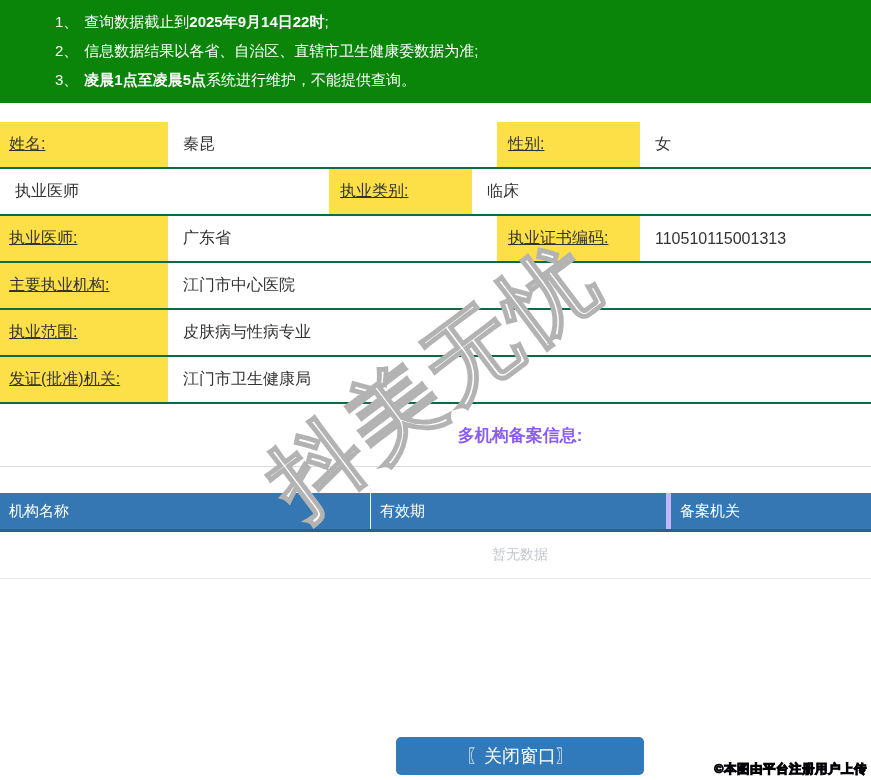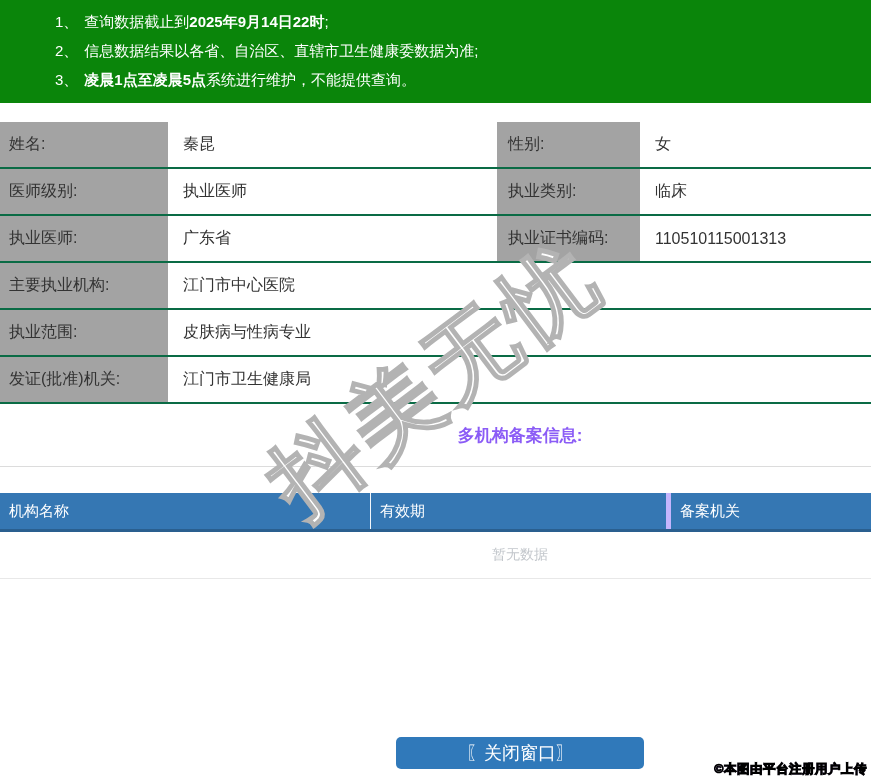--- a/index.html
+++ b/index.html
@@ -35,11 +35,12 @@
     color: #333333;
   }
   .cell-label {
-    background: #a3a3a3;
+    background: #fde047;
     width: 168px;
     display: flex; align-items: center;
     padding-left: 9px;
     flex-shrink: 0;
+    text-decoration: underline;
   }
   .cell-label.second { width: 143px; padding-left: 11px; }
   .cell-value {

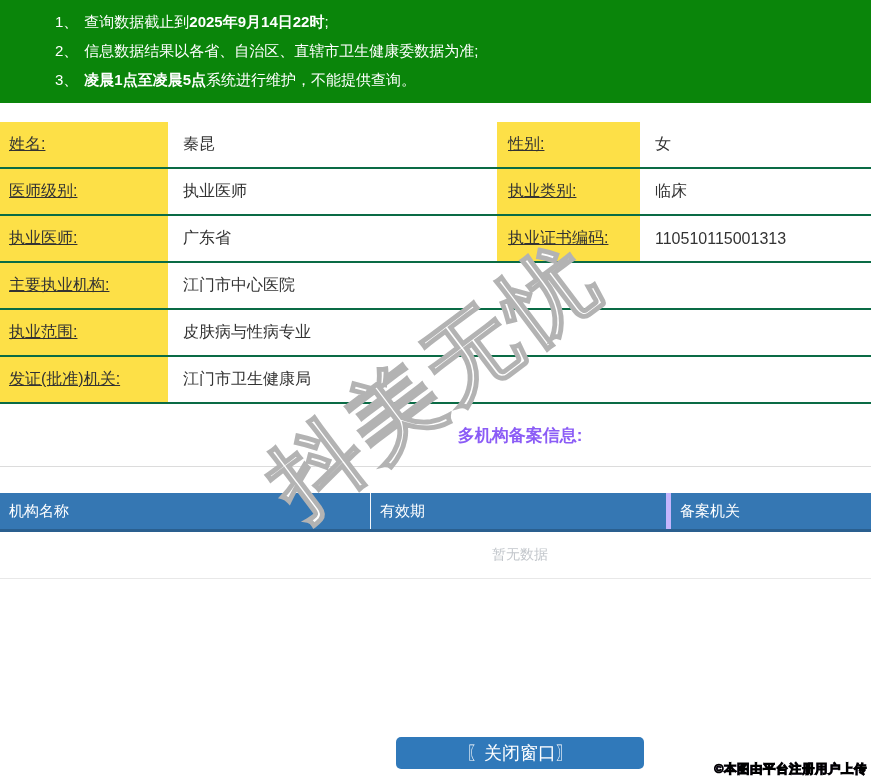--- a/index.html
+++ b/index.html
@@ -152,7 +152,6 @@
     </div>
 
     <div class="info-row">
-      <div class="cell-label">医师级别:</div>
       <div class="cell-value first">执业医师</div>
       <div class="cell-label second">执业类别:</div>
       <div class="cell-value rest">临床</div>

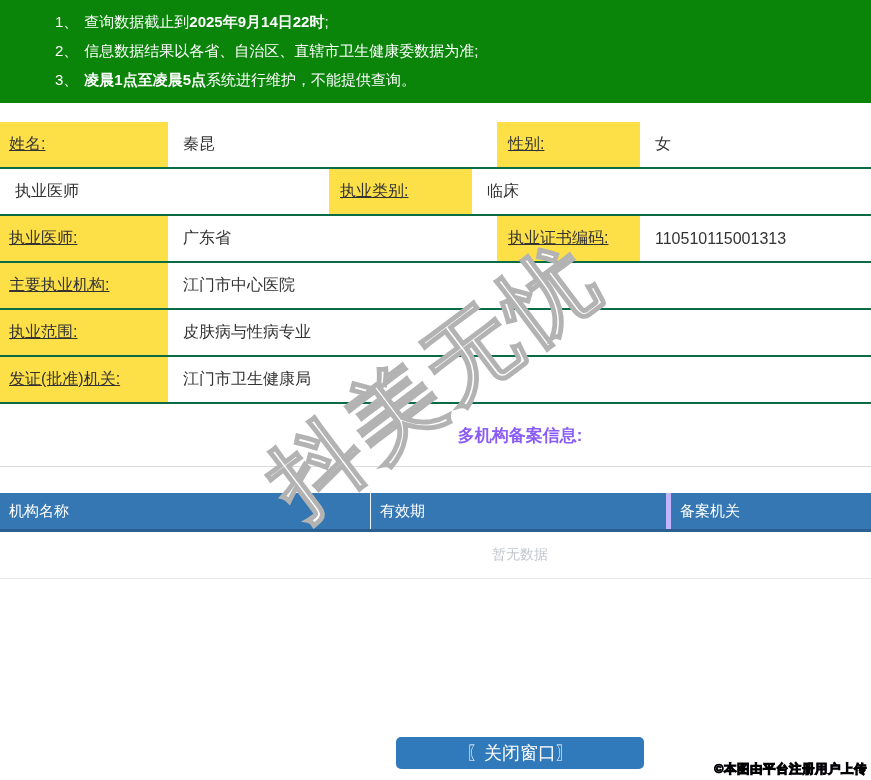--- a/index.html
+++ b/index.html
@@ -90,7 +90,7 @@
     display: flex; justify-content: center;
   }
   .close-btn {
-    width: 248px; height: 32px;
+    width: 248px; height: 38px;
     background: #3079ba;
     color: #ffffff;
     border: none; border-radius: 5px;

